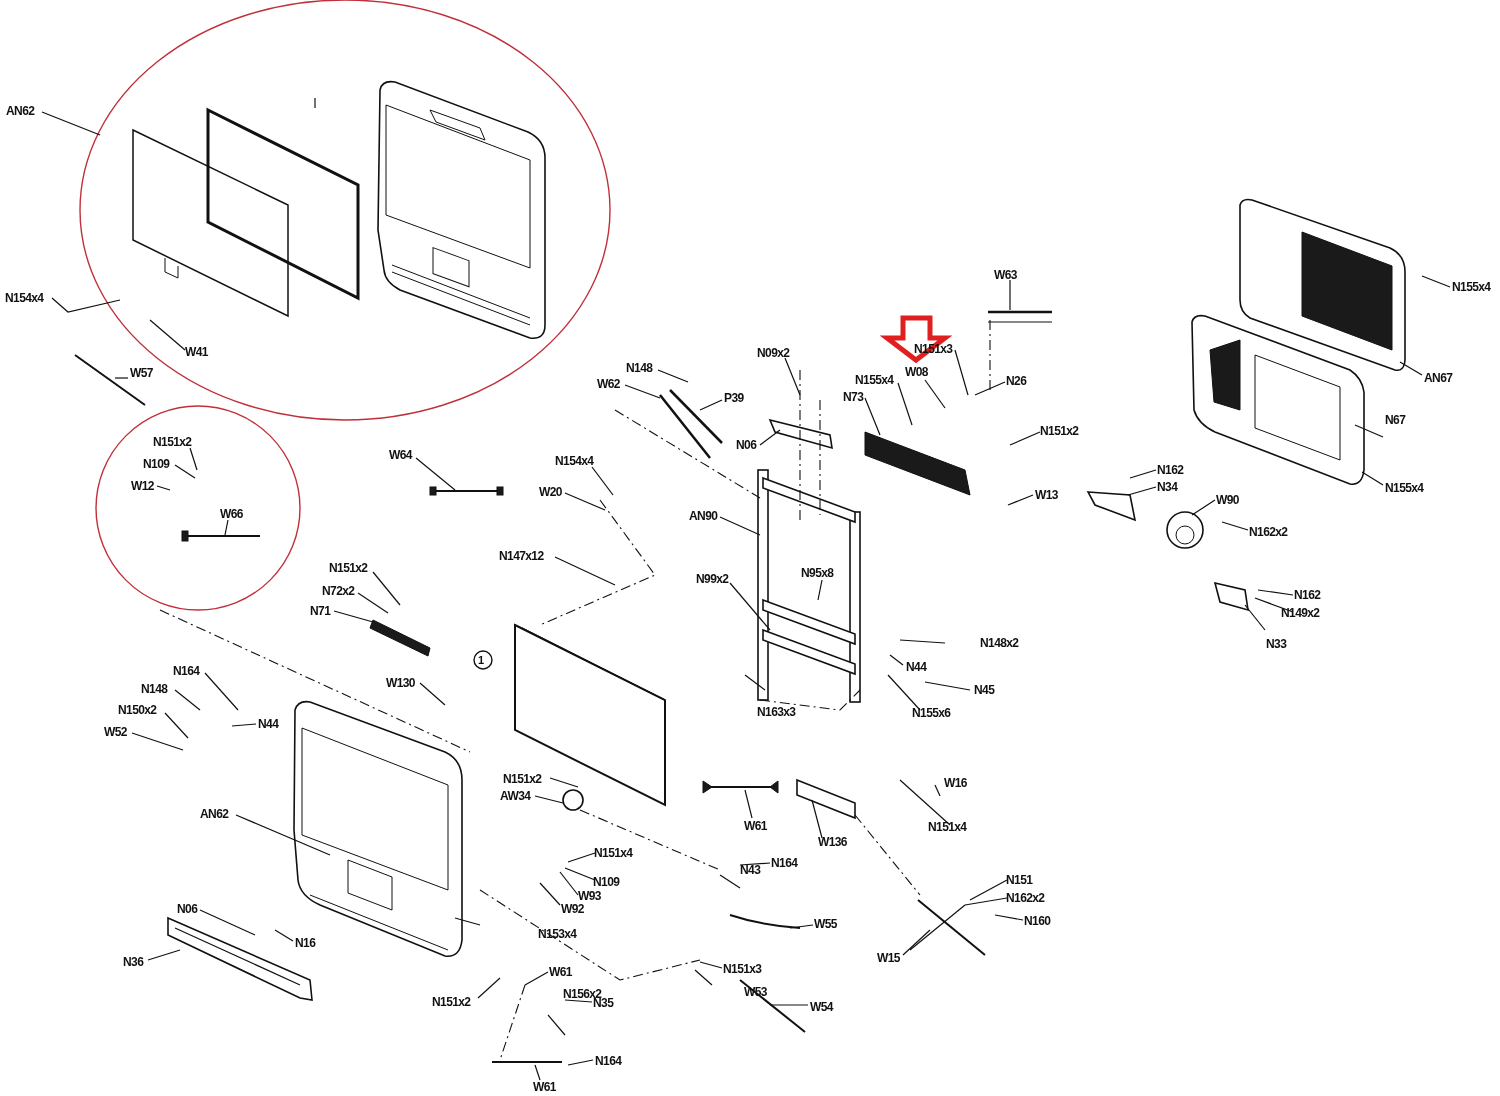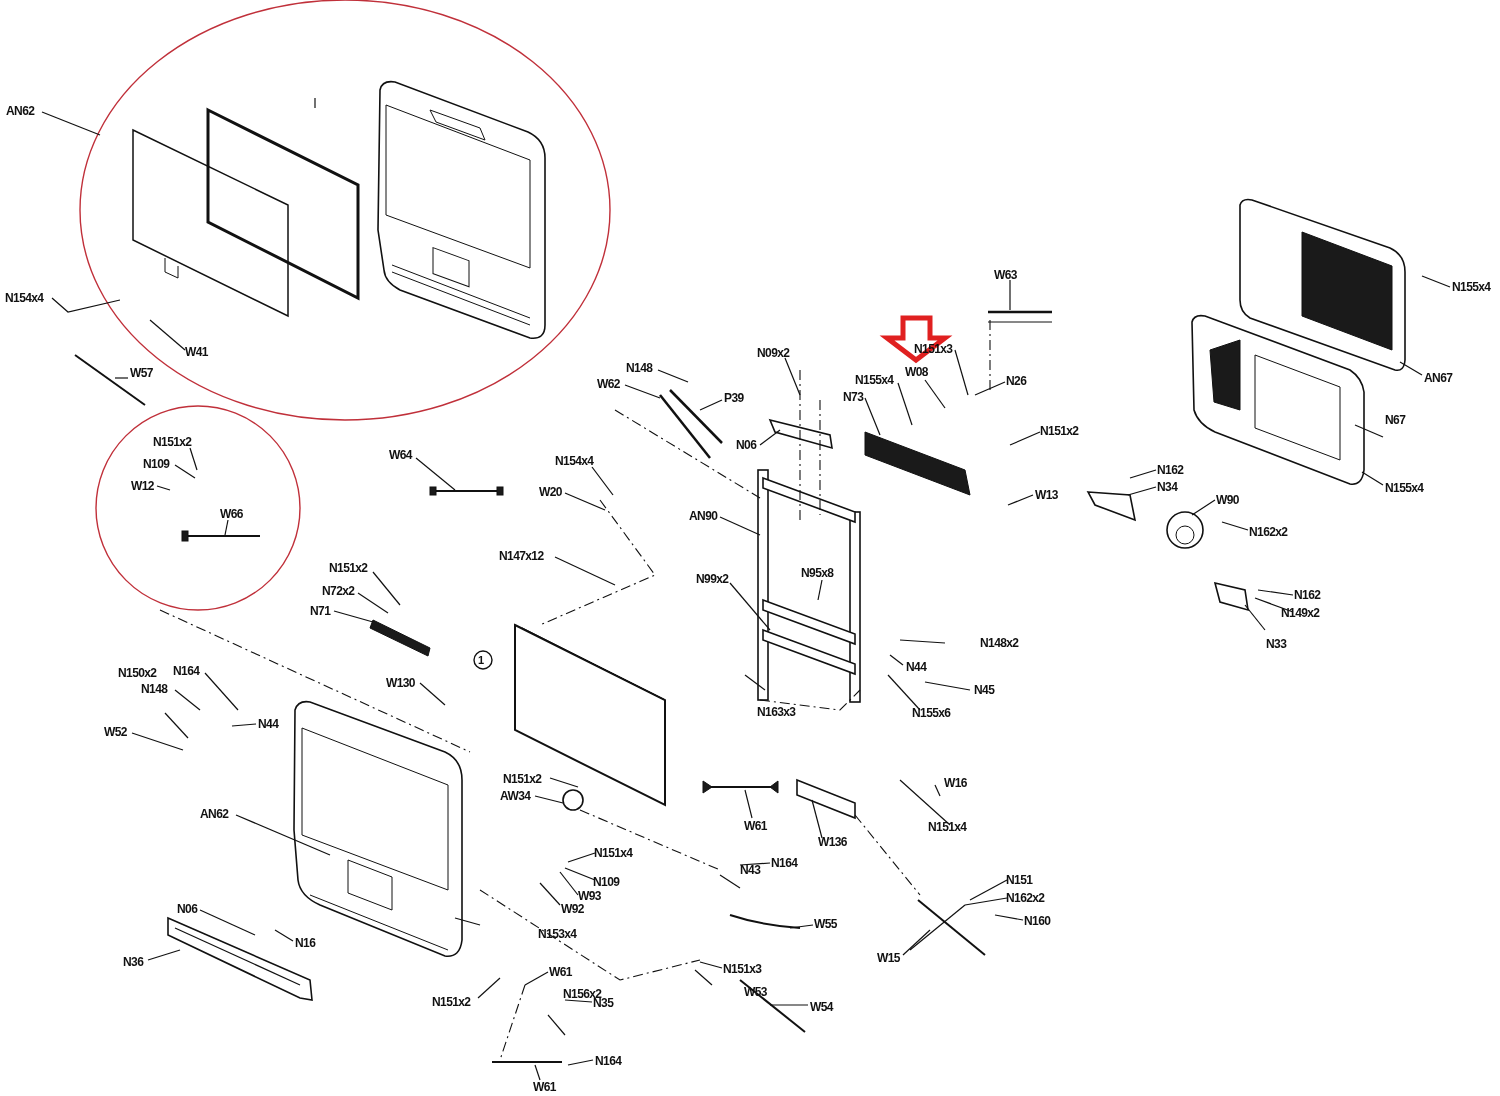--- a/index.html
+++ b/index.html
@@ -299,7 +299,7 @@
   <span class="lbl" style="left:1266px;top:638px">N33</span>
   <span class="lbl" style="left:173px;top:665px">N164</span>
   <span class="lbl" style="left:141px;top:683px">N148</span>
-  <span class="lbl" style="left:118px;top:667px">N150x2</span>
+  <span class="lbl" style="left:118px;top:704px">N150x2</span>
   <span class="lbl" style="left:104px;top:726px">W52</span>
   <span class="lbl" style="left:258px;top:718px">N44</span>
   <span class="lbl" style="left:200px;top:808px">AN62</span>

